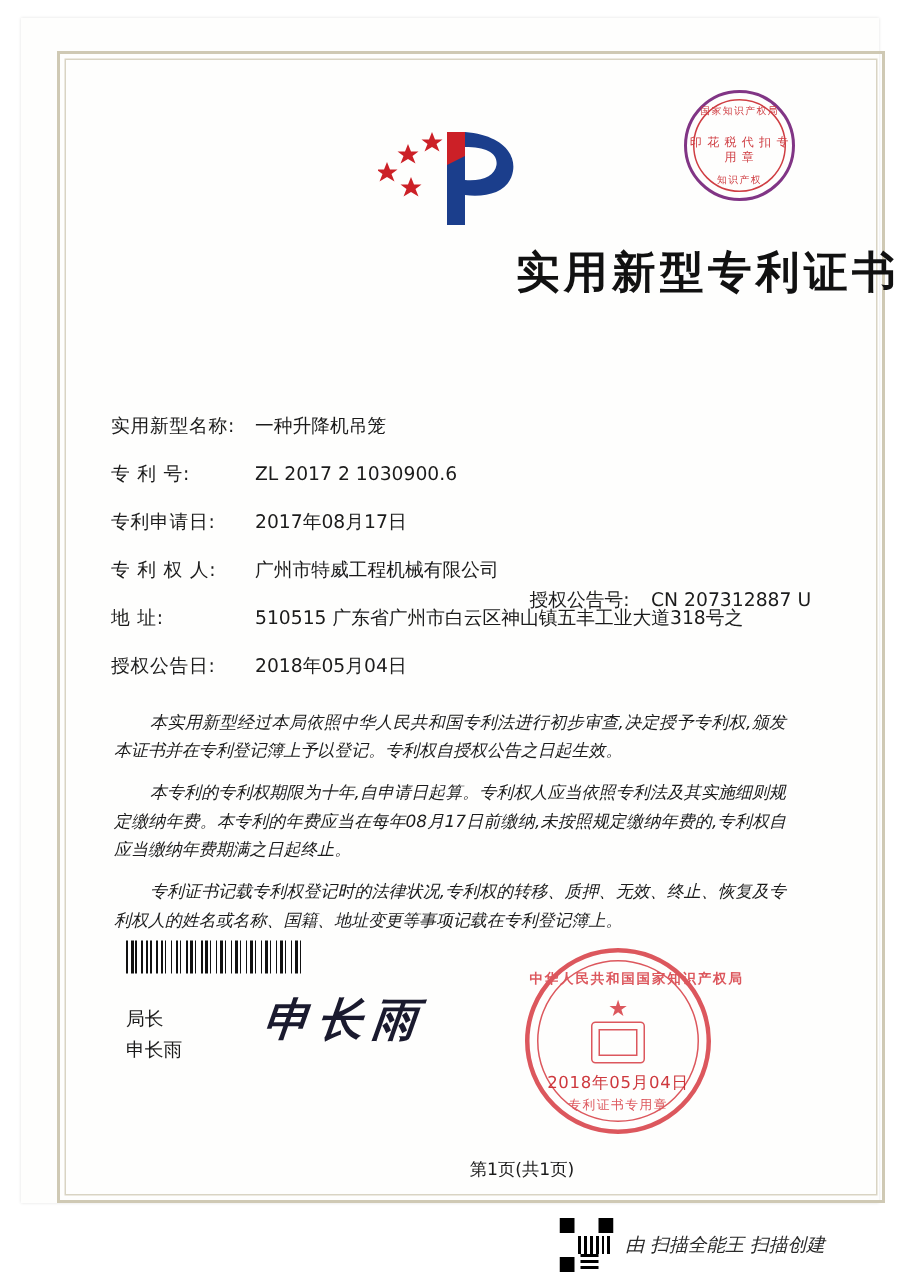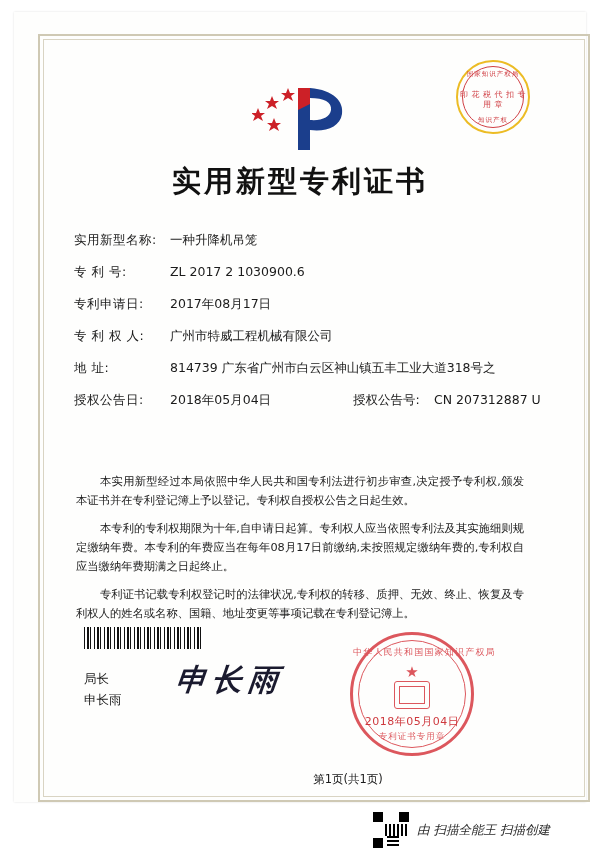--- a/index.html
+++ b/index.html
@@ -68,7 +68,7 @@
     left: 456px; top: 60px;
     width: 74px; height: 74px;
     border-radius: 50%;
-    border: 2px solid #eab308;
+    border: 2px solid #701a75;
     color: #c9242a;
     box-sizing: border-box;
     opacity: 0.88;

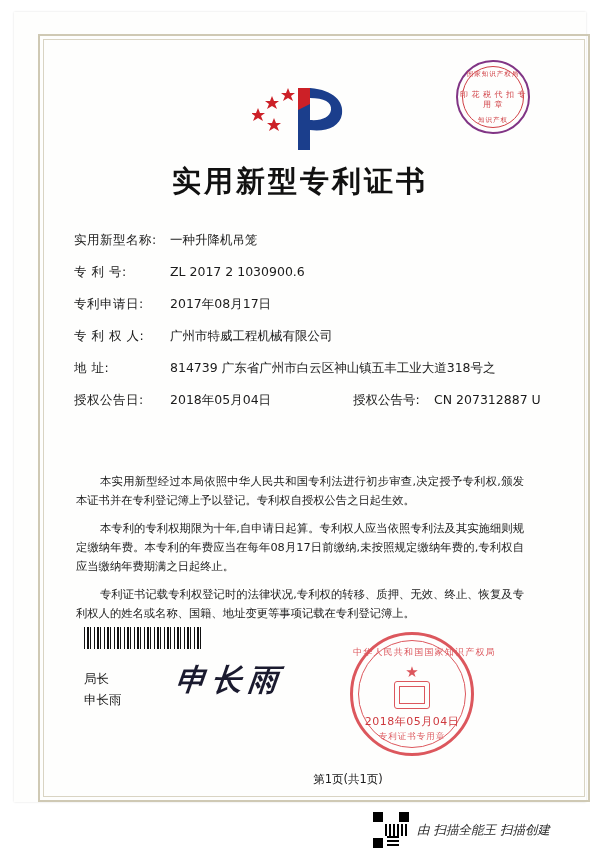--- a/index.html
+++ b/index.html
@@ -110,7 +110,7 @@
     position: absolute;
     left: 0; top: 162px;
     width: 600px;
-    text-align: center;
+    text-align: right;
     font-size: 29px;
     font-weight: bold;
     letter-spacing: 3px;

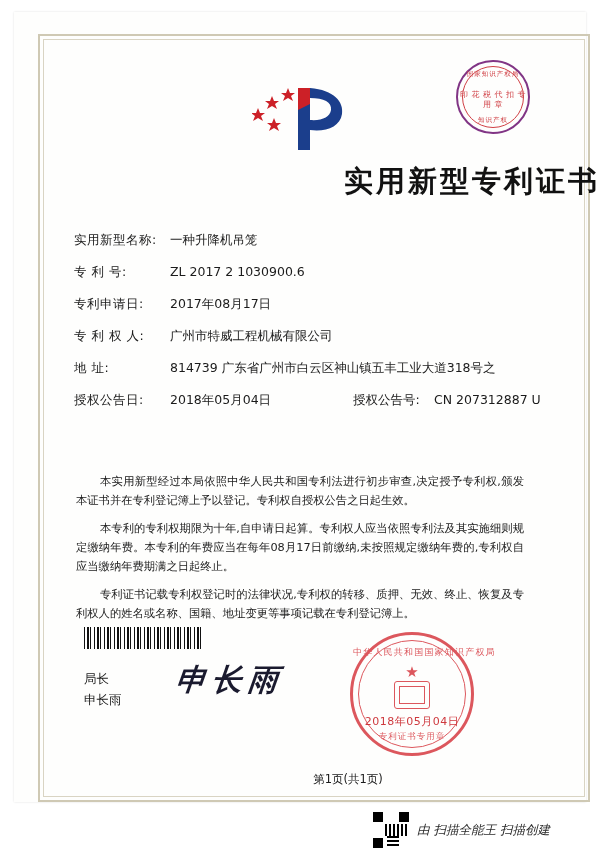--- a/index.html
+++ b/index.html
@@ -135,6 +135,7 @@
     display: inline-block;
     width: 92px;
     letter-spacing: 0.5px;
+    margin-top: 44px;
   }
   .field-value {
     display: inline-block;

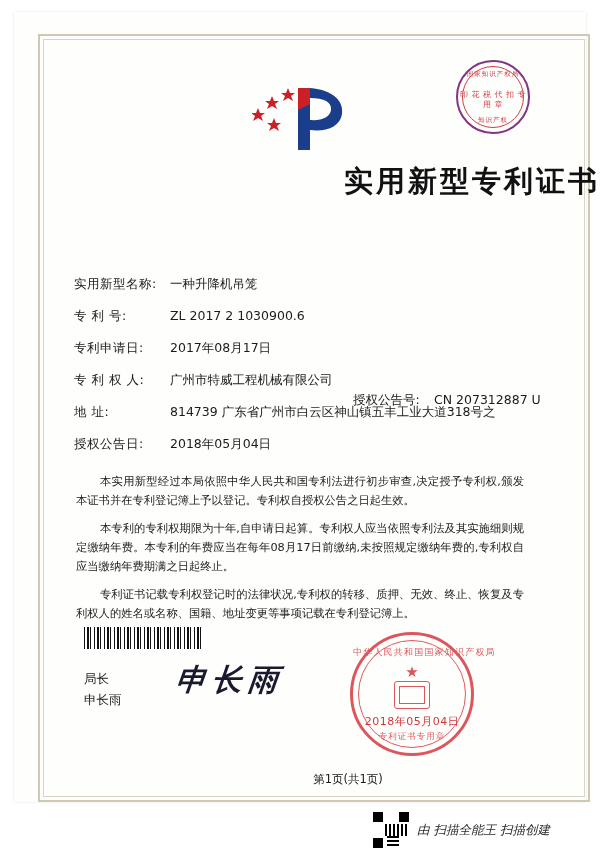--- a/index.html
+++ b/index.html
@@ -358,7 +358,7 @@
     </div>
     <div class="field-row">
       <span class="field-label">地 址:</span>
-      <span class="field-value">814739 广东省广州市白云区神山镇五丰工业大道318号之</span>
+      <span class="field-value">510515 广东省广州市白云区神山镇五丰工业大道318号之</span>
     </div>
     <div class="field-row">
       <span class="field-label">授权公告日:</span>

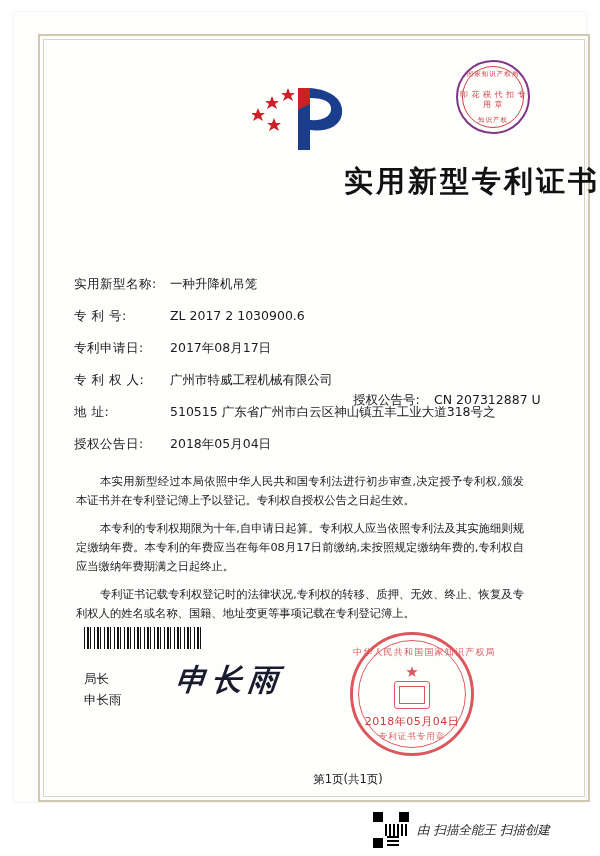--- a/index.html
+++ b/index.html
@@ -162,6 +162,7 @@
   .paragraphs p {
     margin: 0 0 9px 0;
     text-indent: 24px;
+    font-style: italic;
   }
 
   

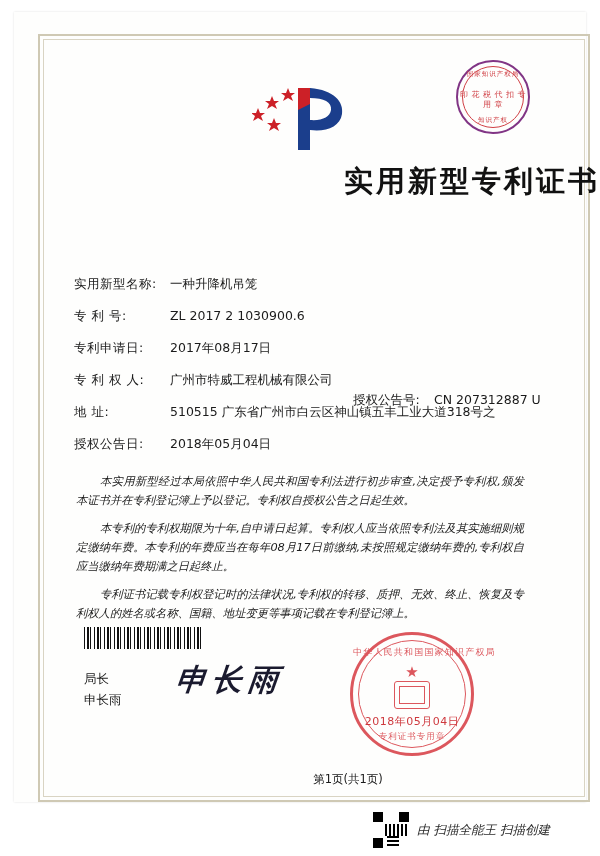--- a/index.html
+++ b/index.html
@@ -223,6 +223,7 @@
     font-size: 9px;
     letter-spacing: 1.2px;
     white-space: nowrap;
+    font-weight: bold;
   }
   .seal-main .arc-text-bottom {
     position: absolute;

